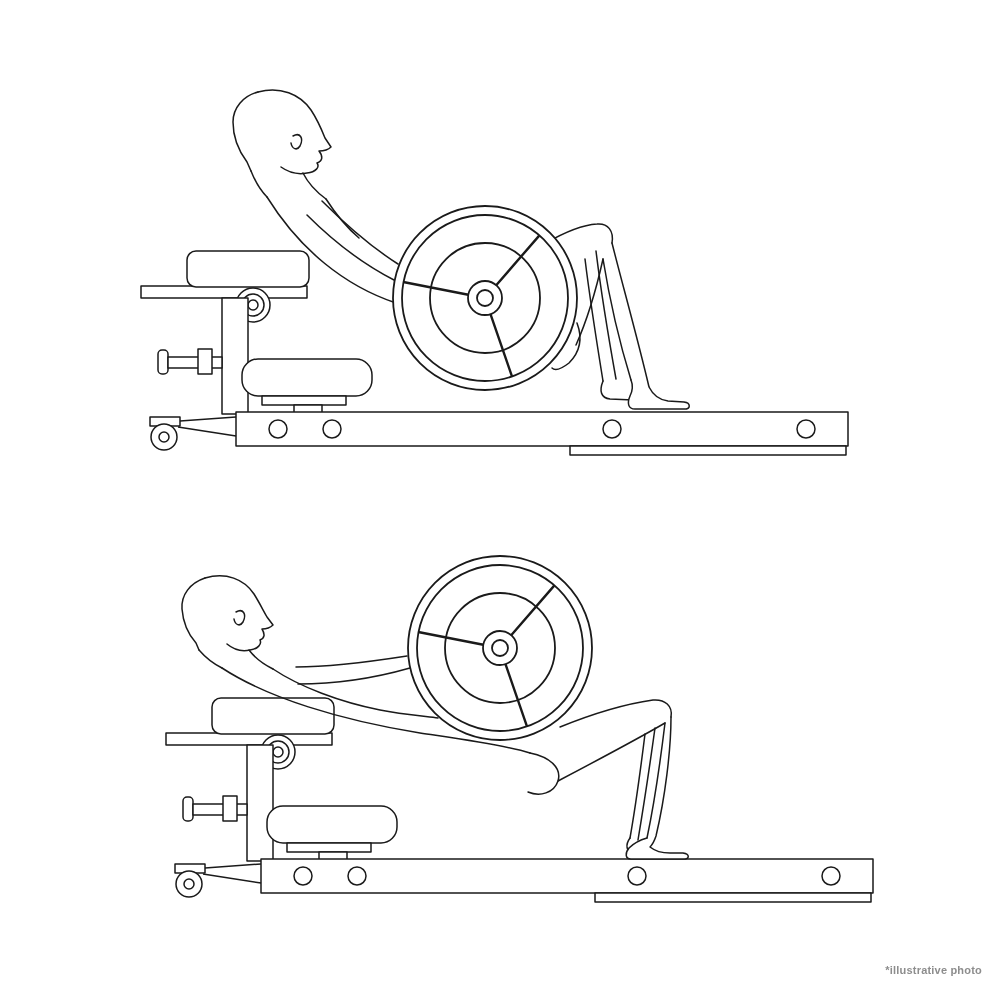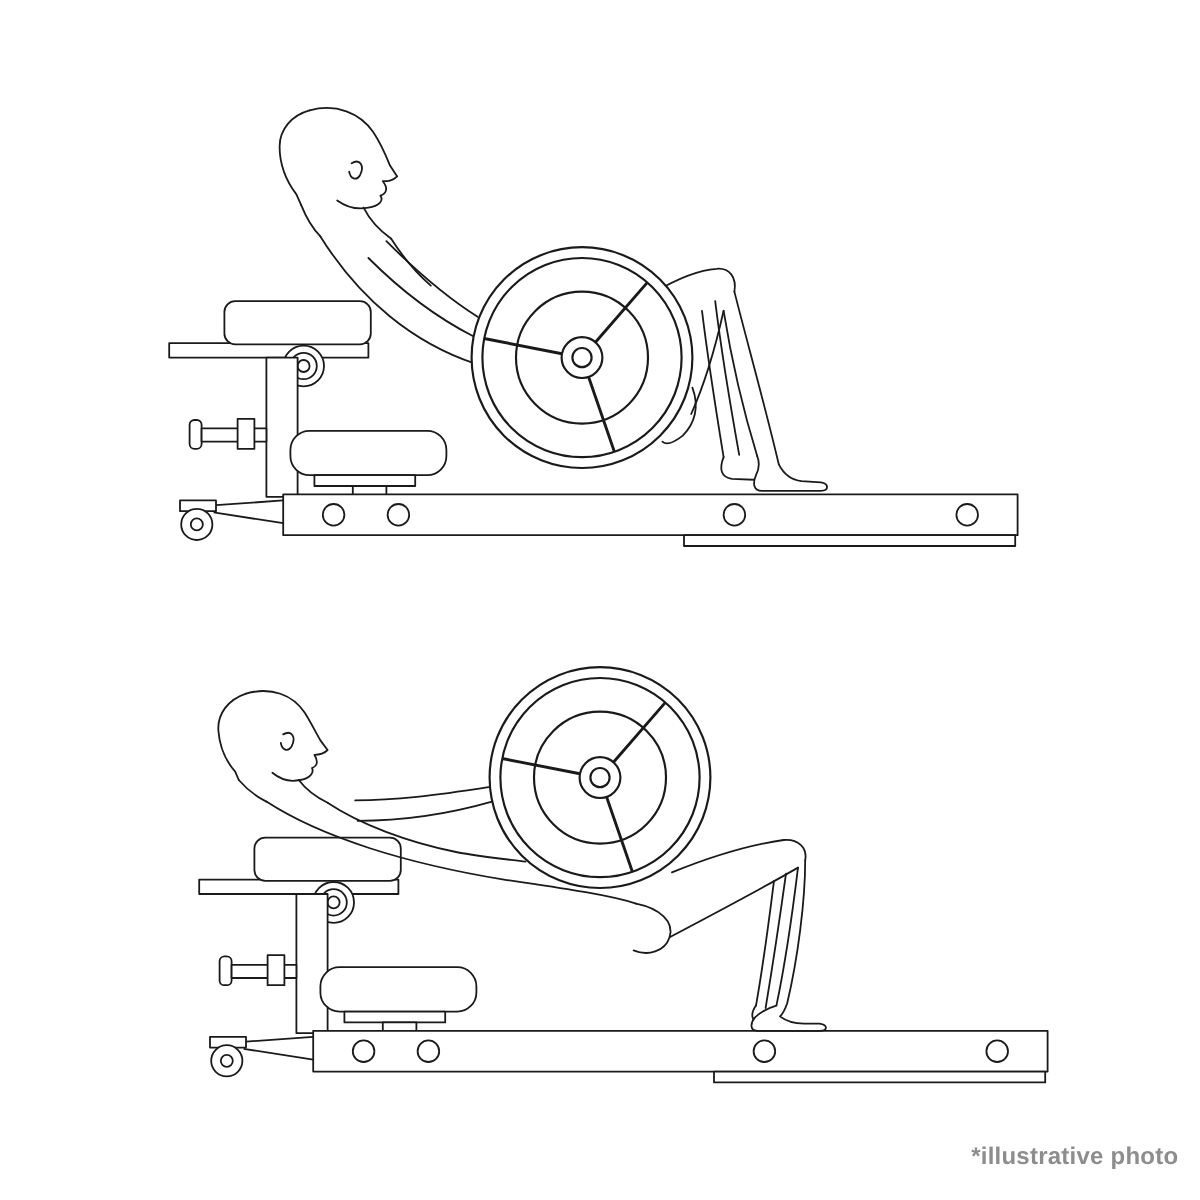--- a/index.html
+++ b/index.html
@@ -26,7 +26,7 @@
     position: absolute;
     right: 18px;
     bottom: 24px;
-    font-size: 20px;
+    font-size: 11px;
     font-weight: 700;
     color: #8d8d8d;
     letter-spacing: 0.2px;

